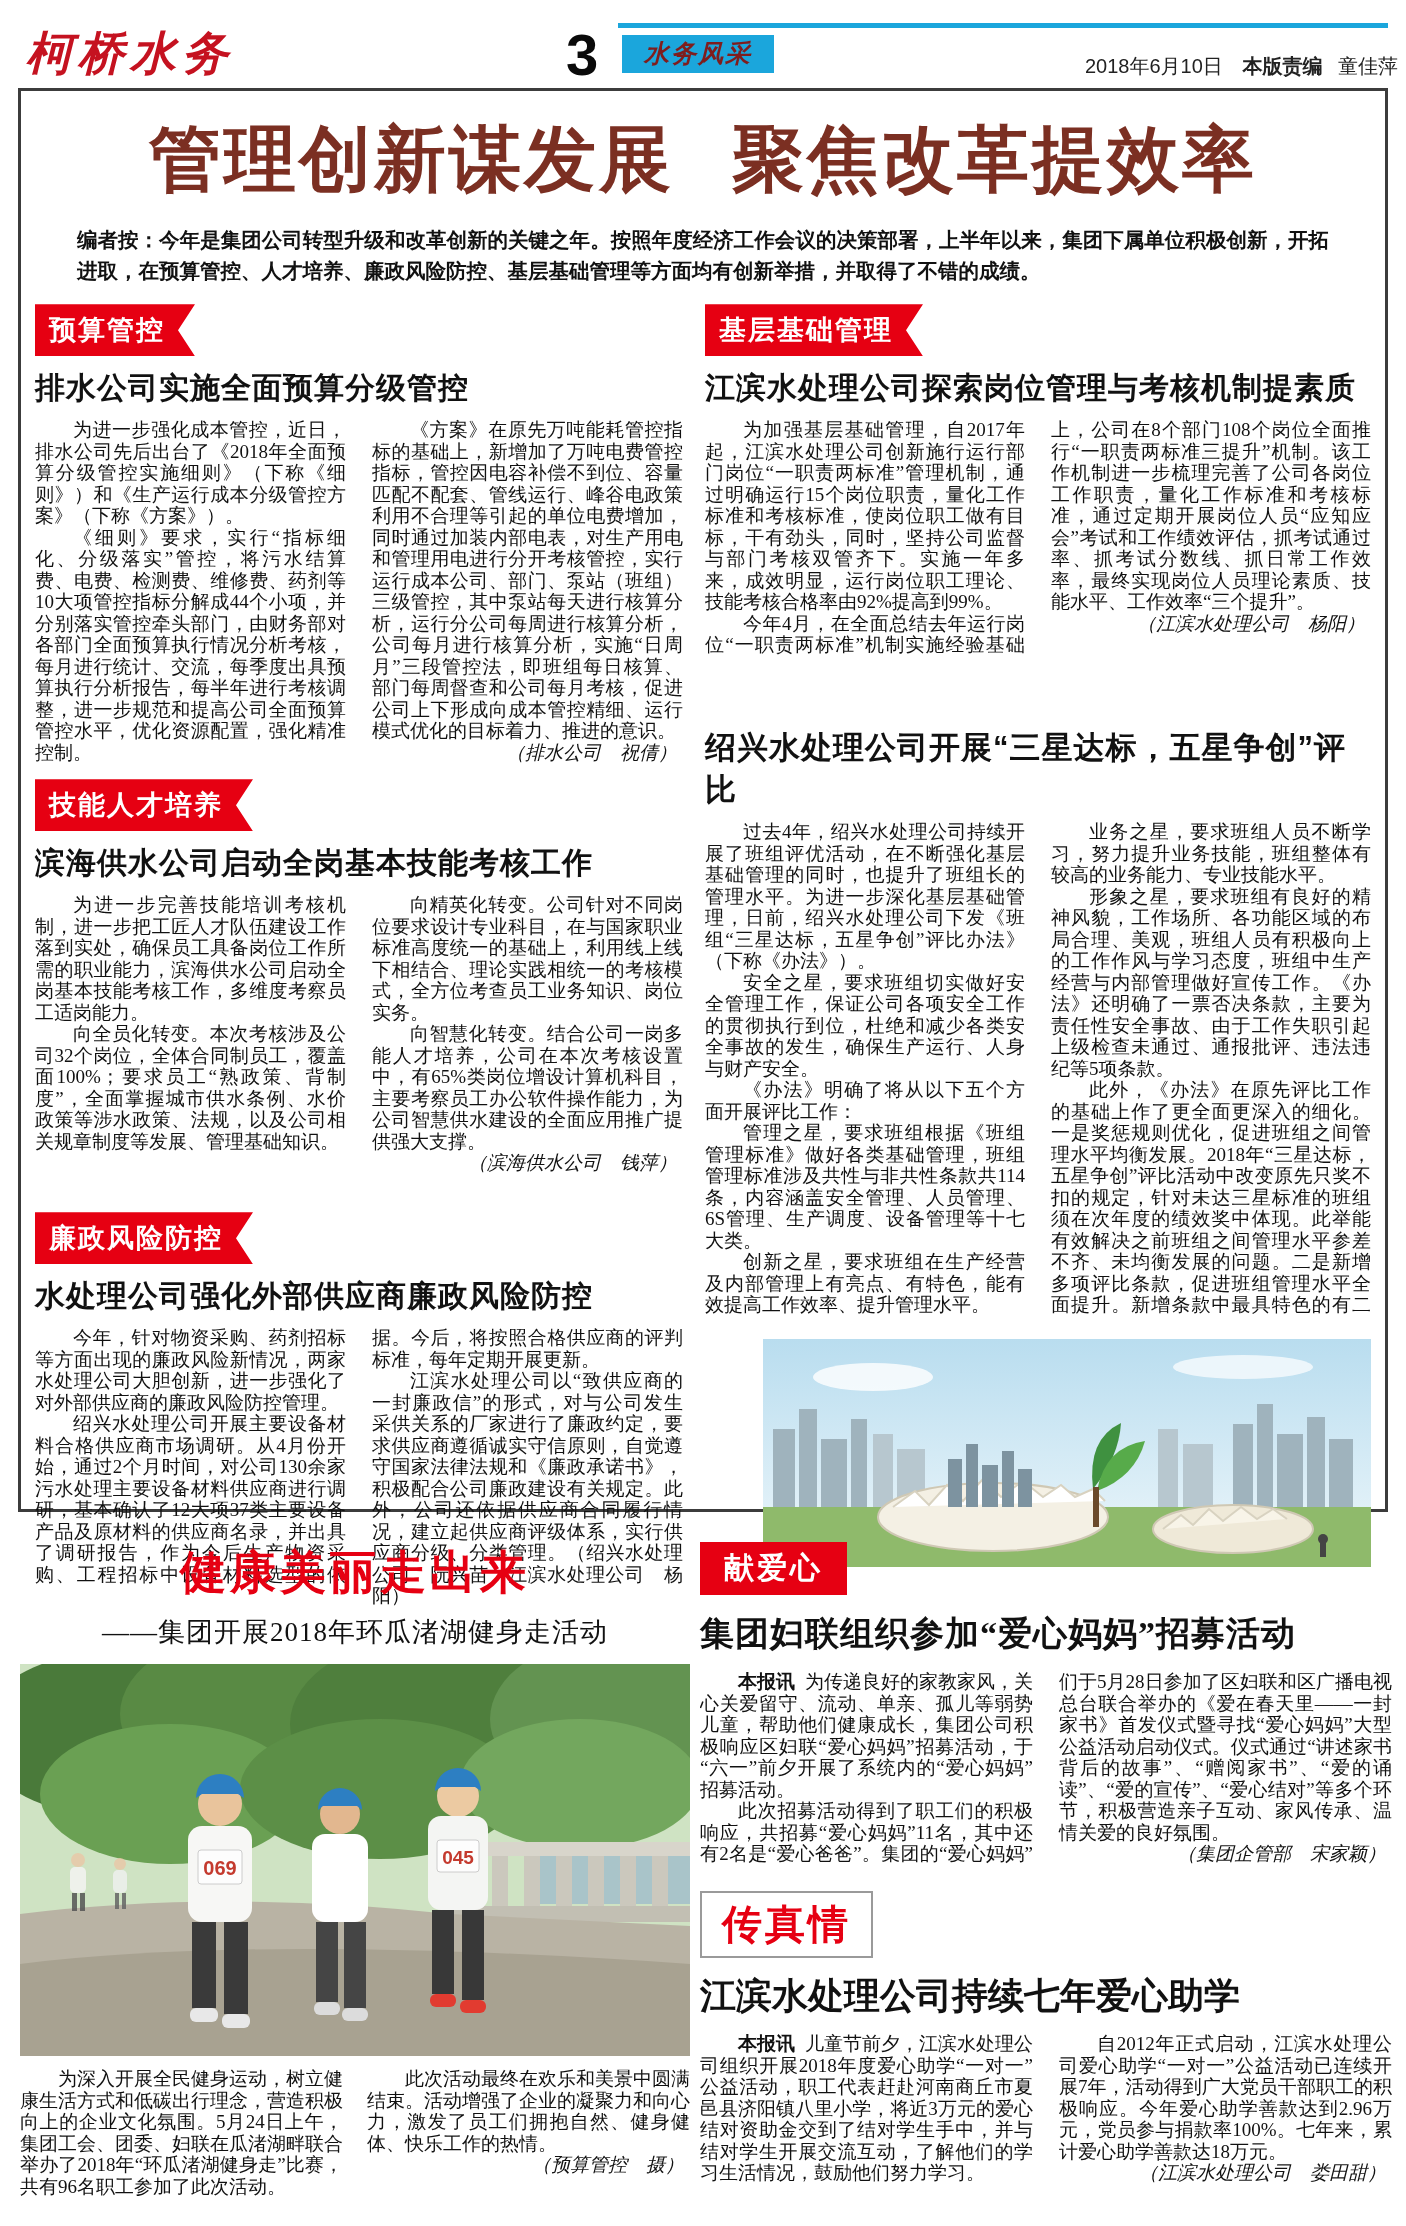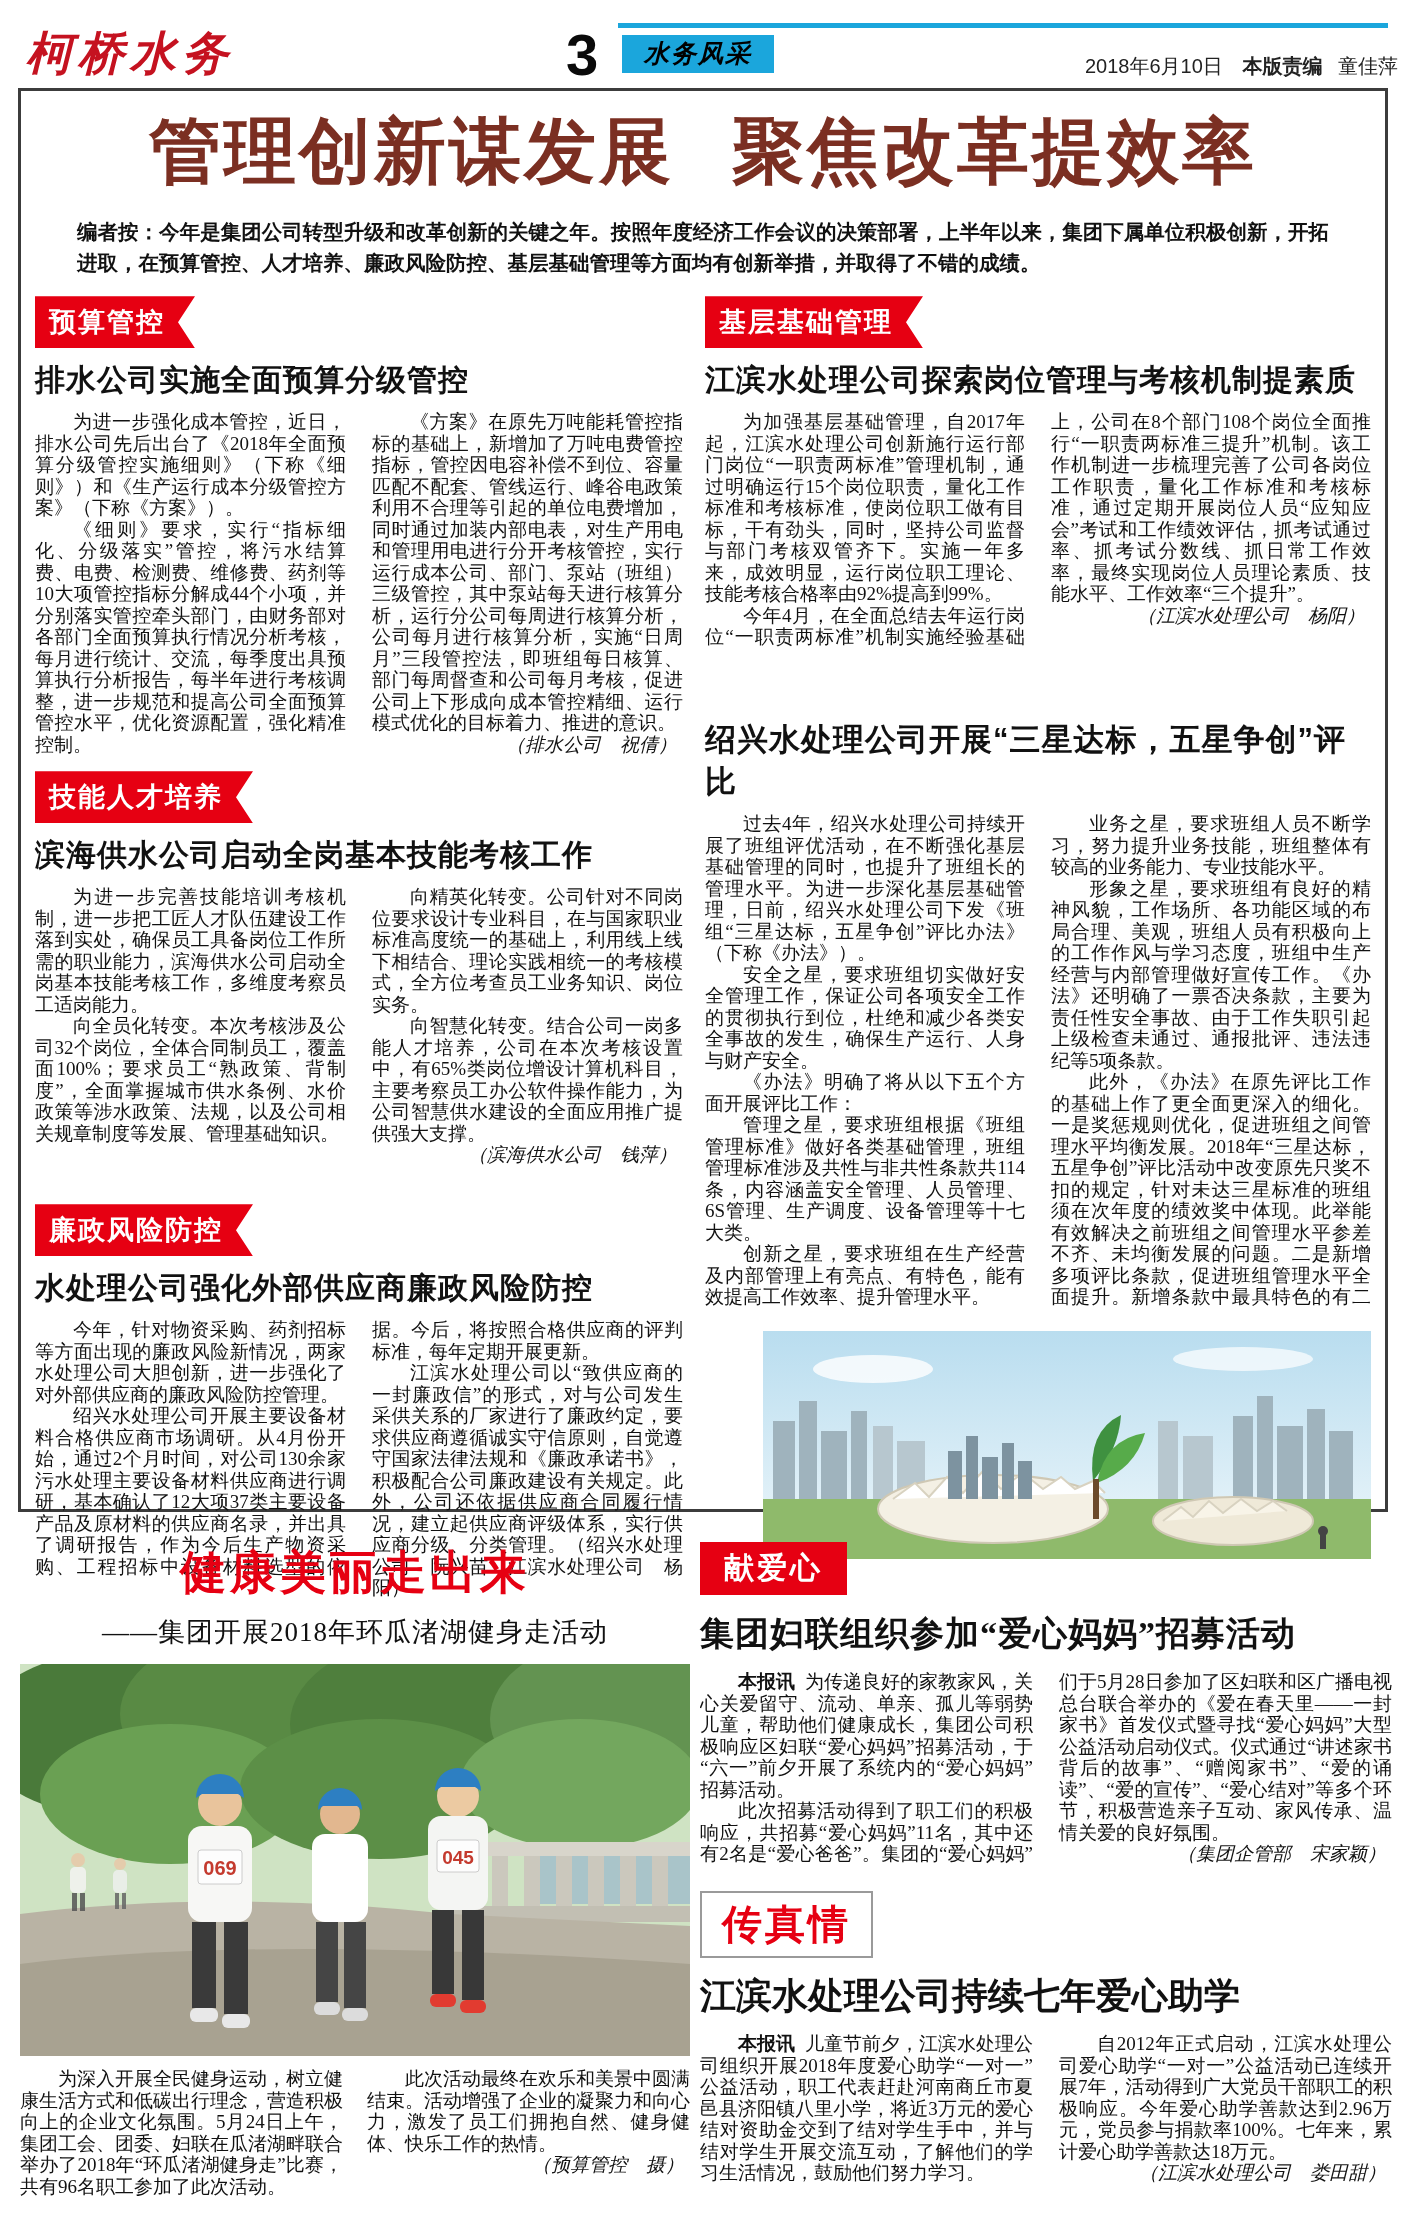--- a/index.html
+++ b/index.html
@@ -21,7 +21,7 @@
   }
   .section-box {
     position:absolute; left:622px; top:20px; width:152px; height:38px; background:#1ba6dc;
-    color:#000000; font-size:25px; font-weight:bold; font-style:italic; text-align:center;
+    color:#7f1d1d; font-size:25px; font-weight:bold; font-style:italic; text-align:center;
     line-height:38px; letter-spacing:2px; font-family:"Liberation Serif",serif;
   }
   .dateline {

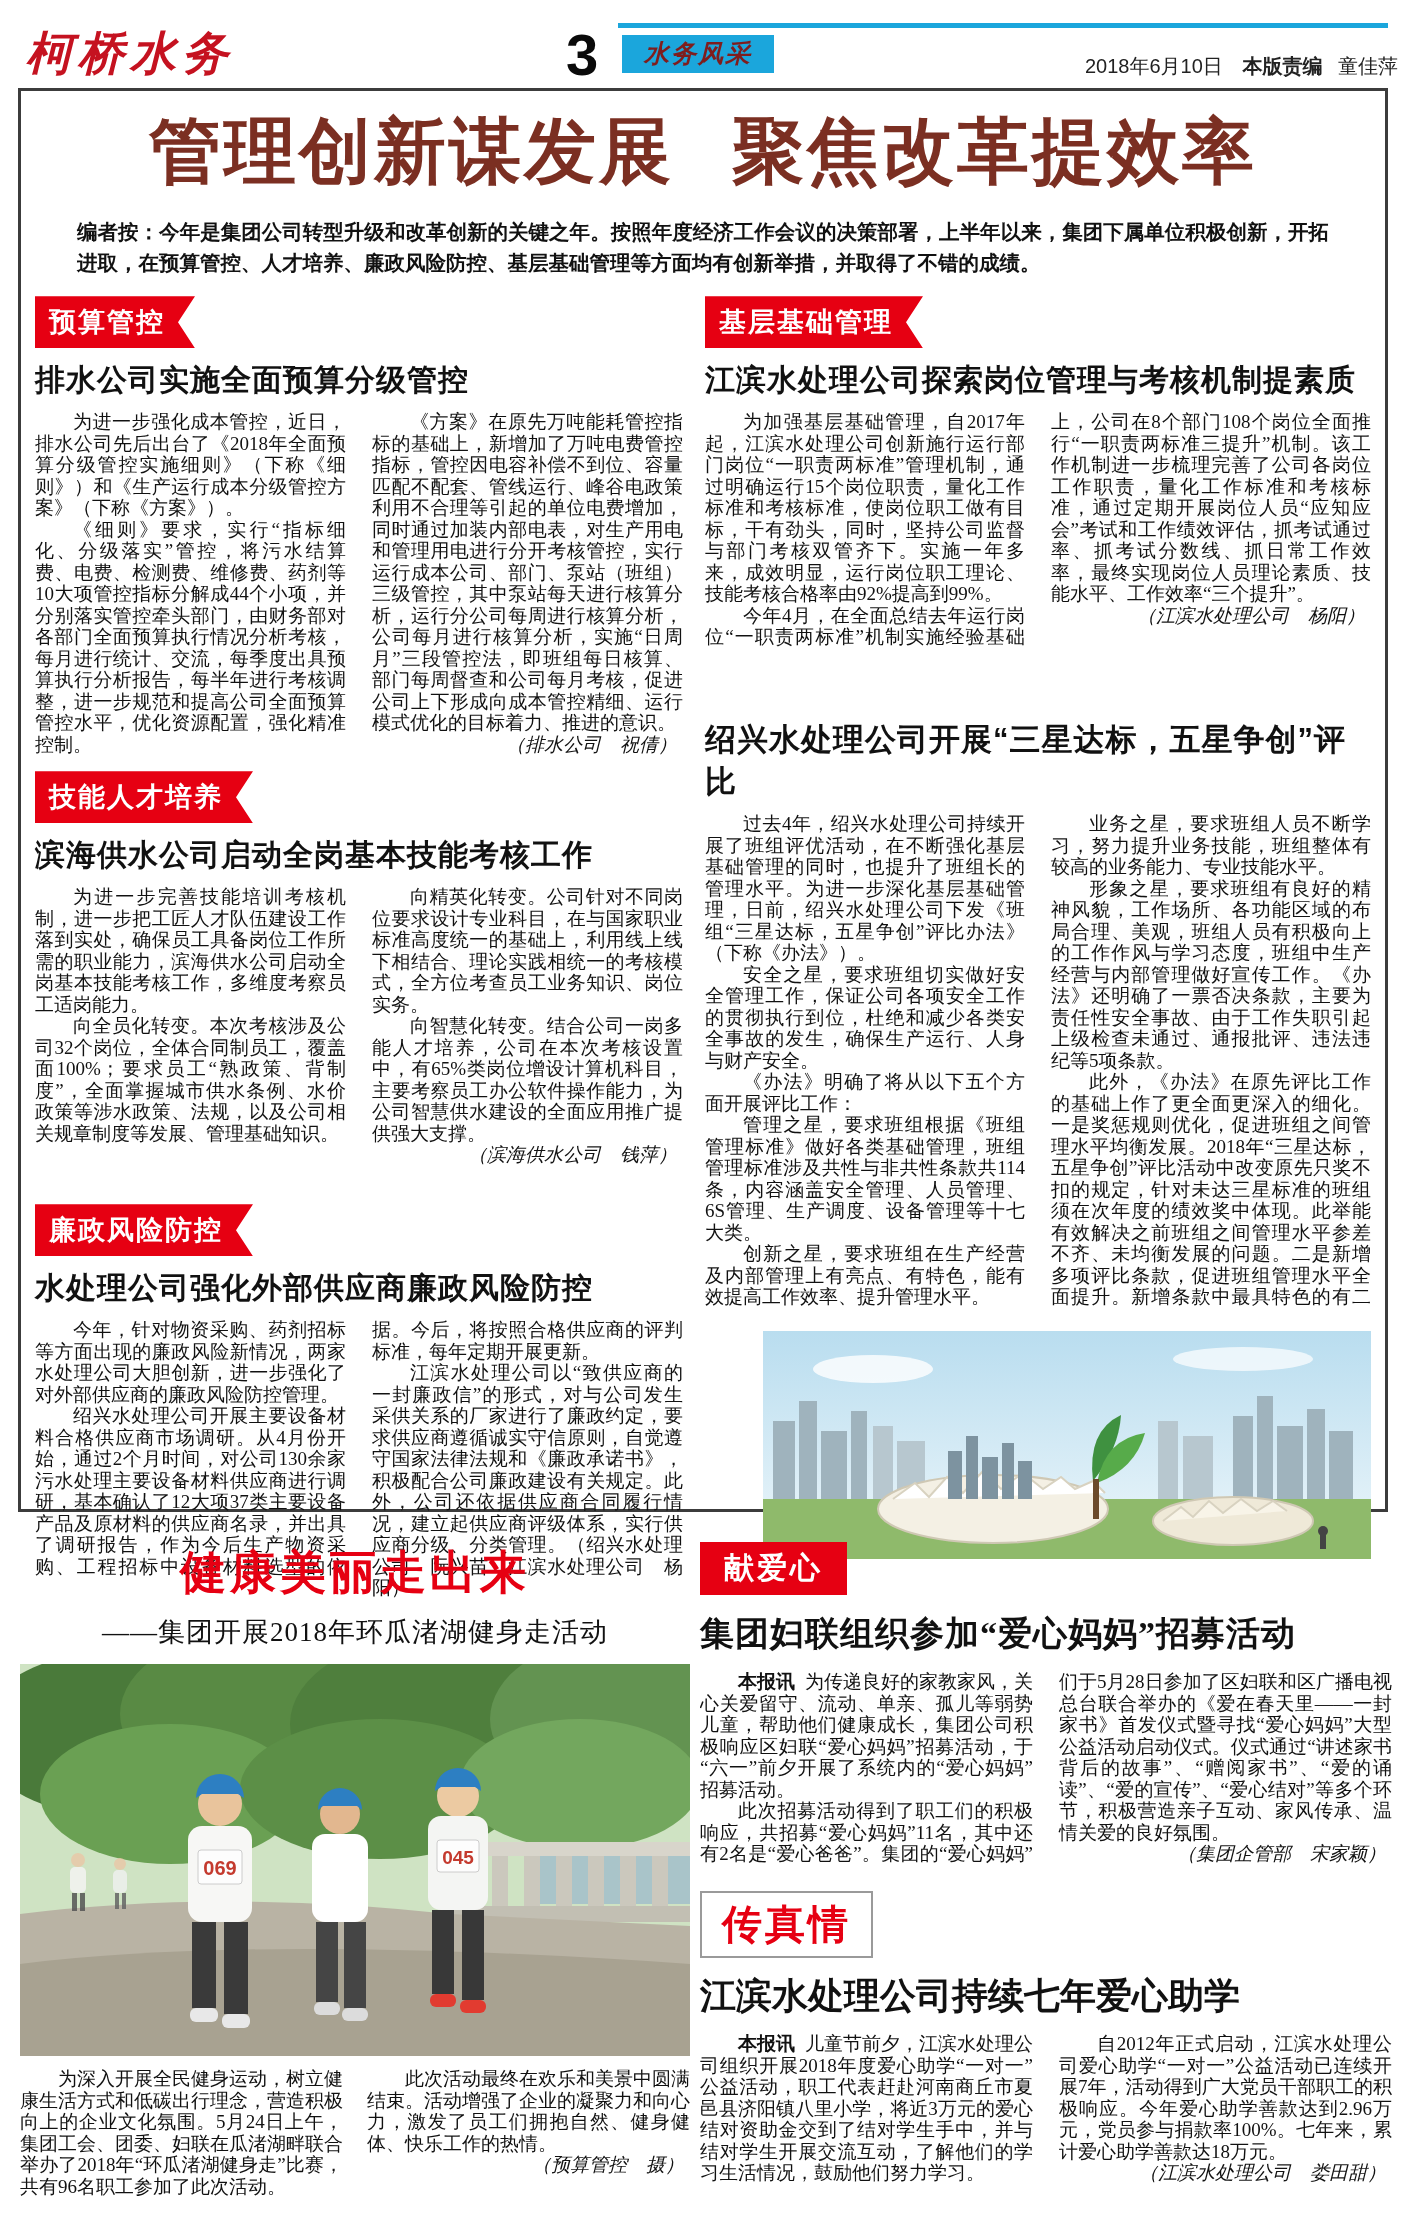--- a/index.html
+++ b/index.html
@@ -36,7 +36,7 @@
     border:3px solid #3c3c3c; padding:6px 14px 0;
   }
   .headline {
-    margin-top:13px; text-align:center; font-size:72px; font-weight:bold; color:#7b2f22;
+    margin-top:21px; text-align:center; font-size:72px; font-weight:bold; color:#7b2f22;
     font-family:"Liberation Sans","DejaVu Sans",sans-serif; letter-spacing:3px; line-height:1.15;
   }
   .headline .gap { display:inline-block; width:58px; }

